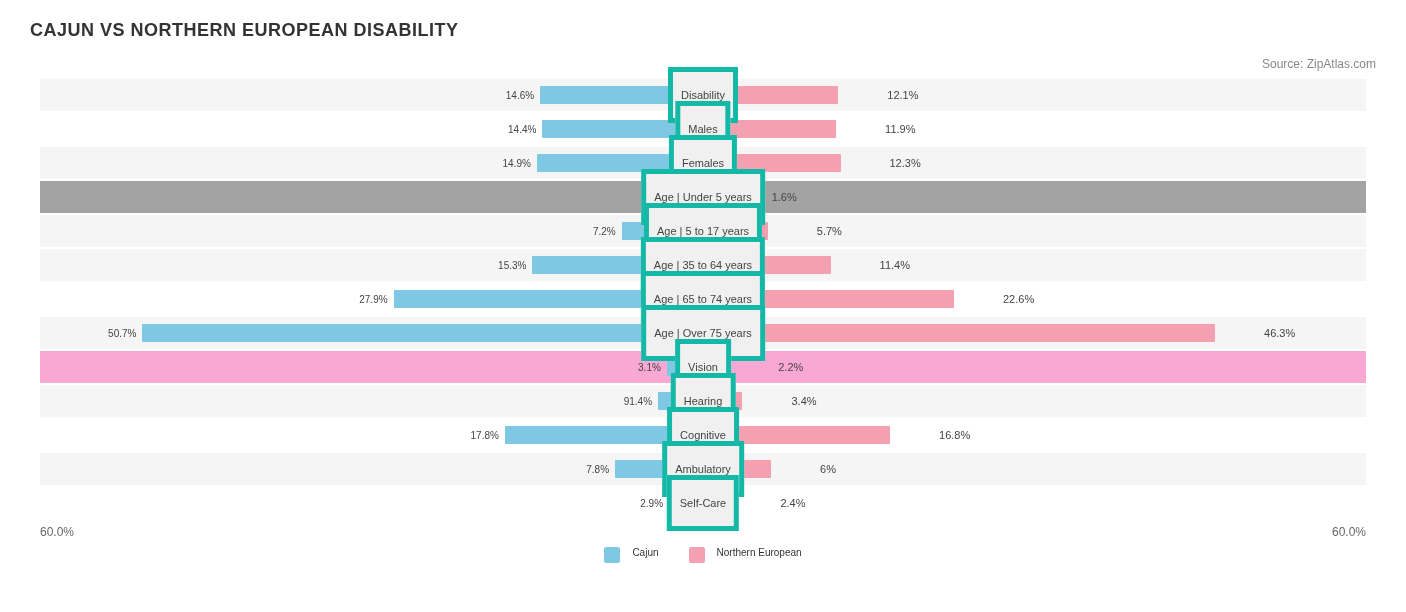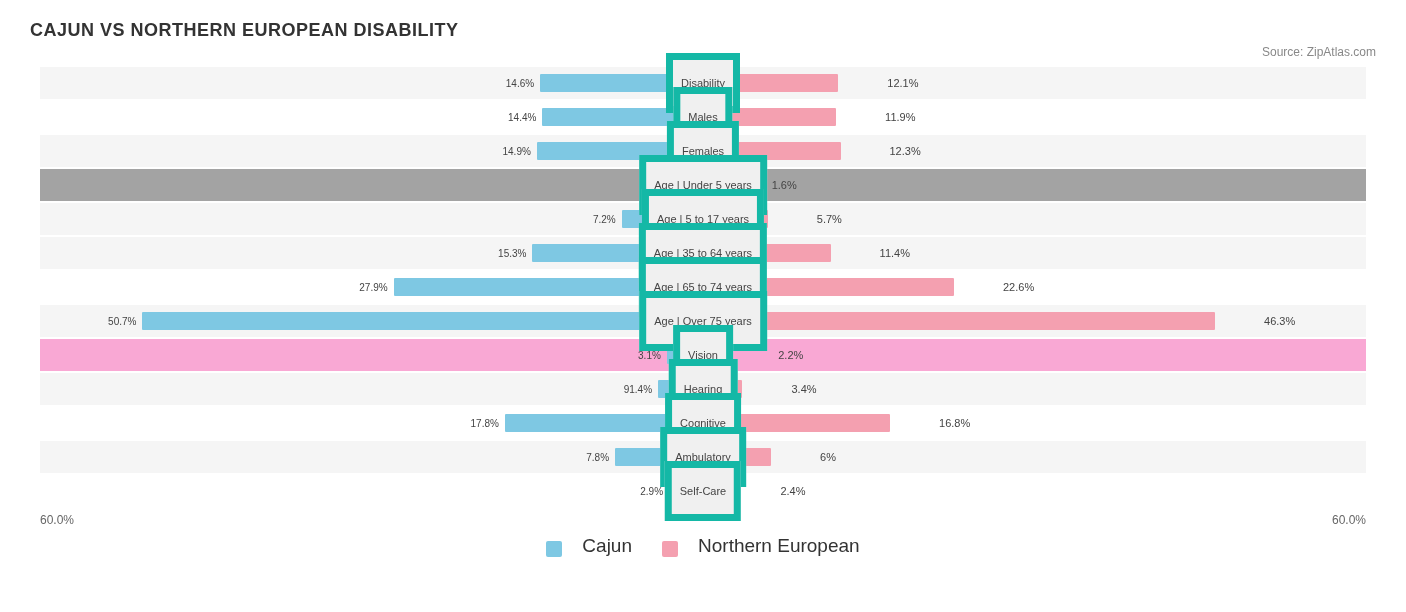--- a/index.html
+++ b/index.html
@@ -14,7 +14,7 @@
       font-size: 18px;
       font-weight: bold;
       color: #333;
-      margin-bottom: 4px;
+      margin-bottom: 16px;
       text-transform: uppercase;
       letter-spacing: 0.5px;
     }

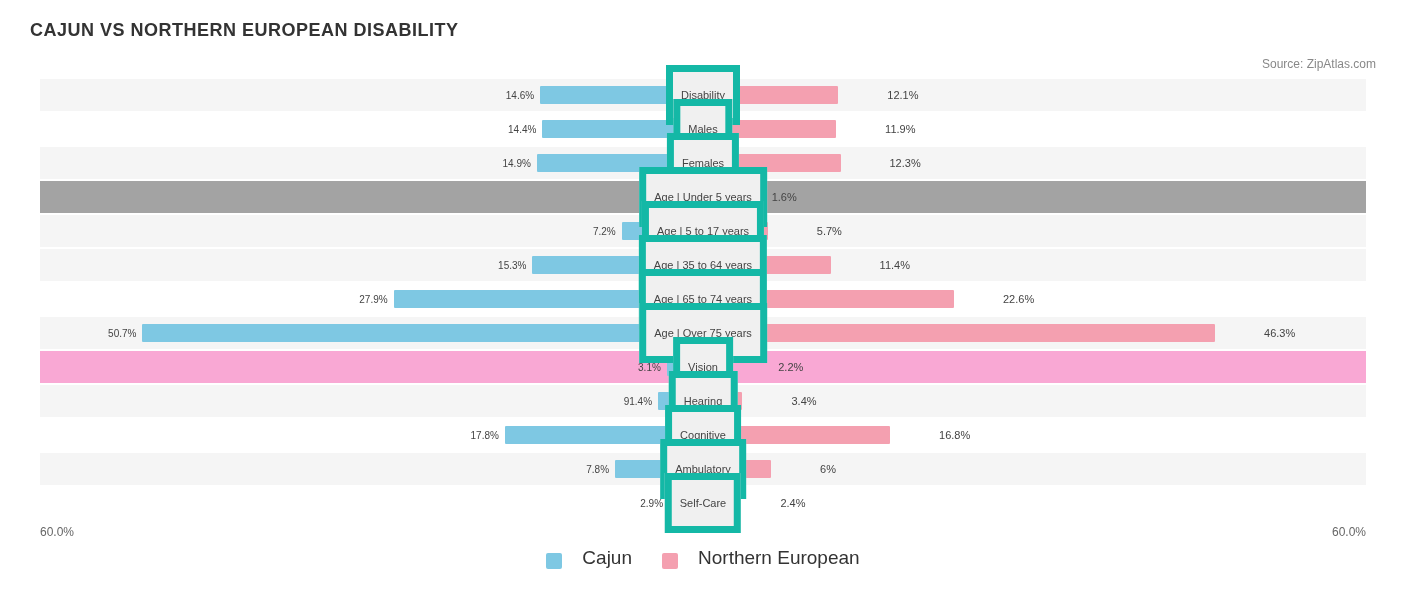--- a/index.html
+++ b/index.html
@@ -70,7 +70,7 @@
       left: 50%;
       transform: translateX(-50%);
       background: #f0f0f0;
-      border: 7px solid #14b8a6;
+      border: 5px solid #14b8a6;
       padding: 17px 8px;
       font-size: 11px;
       color: #444;

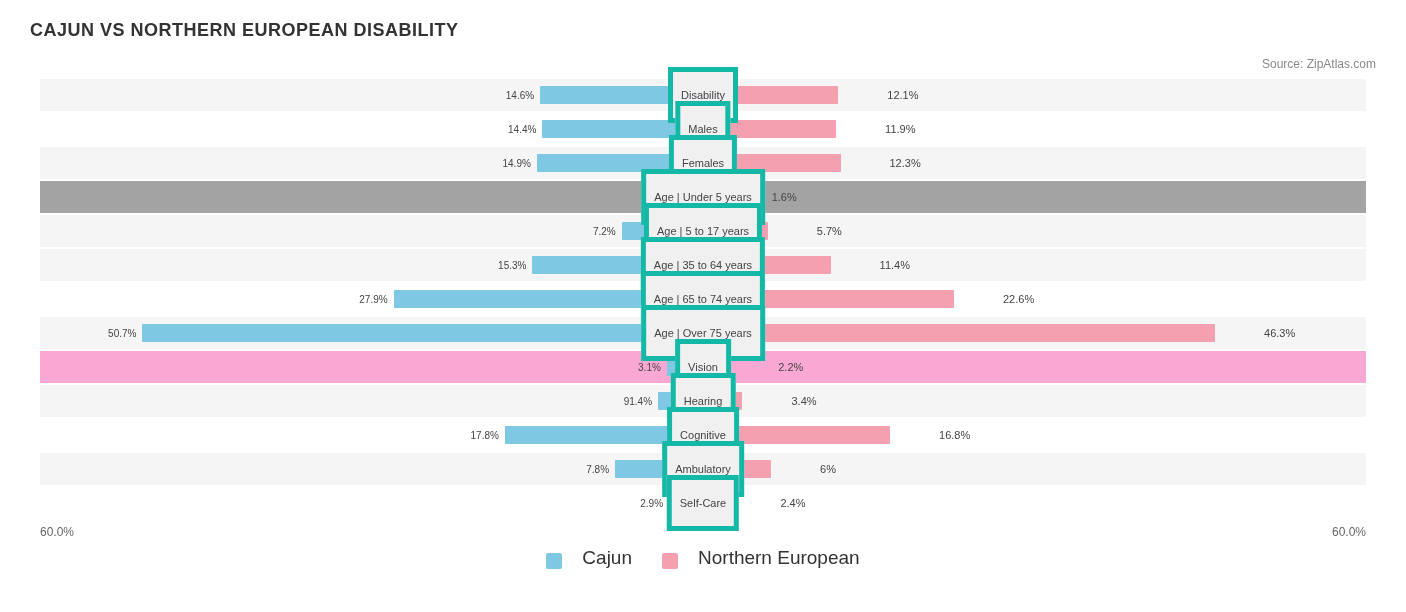--- a/index.html
+++ b/index.html
@@ -124,9 +124,9 @@
     }
     .legend-item {
       display: flex;
-      align-items: flex-end;
-      gap: 20px;
-      font-size: 19px;
+      align-items: flex-start;
+      gap: 12px;
+      font-size: 10px;
       color: #333;
     }
     .legend-box {

